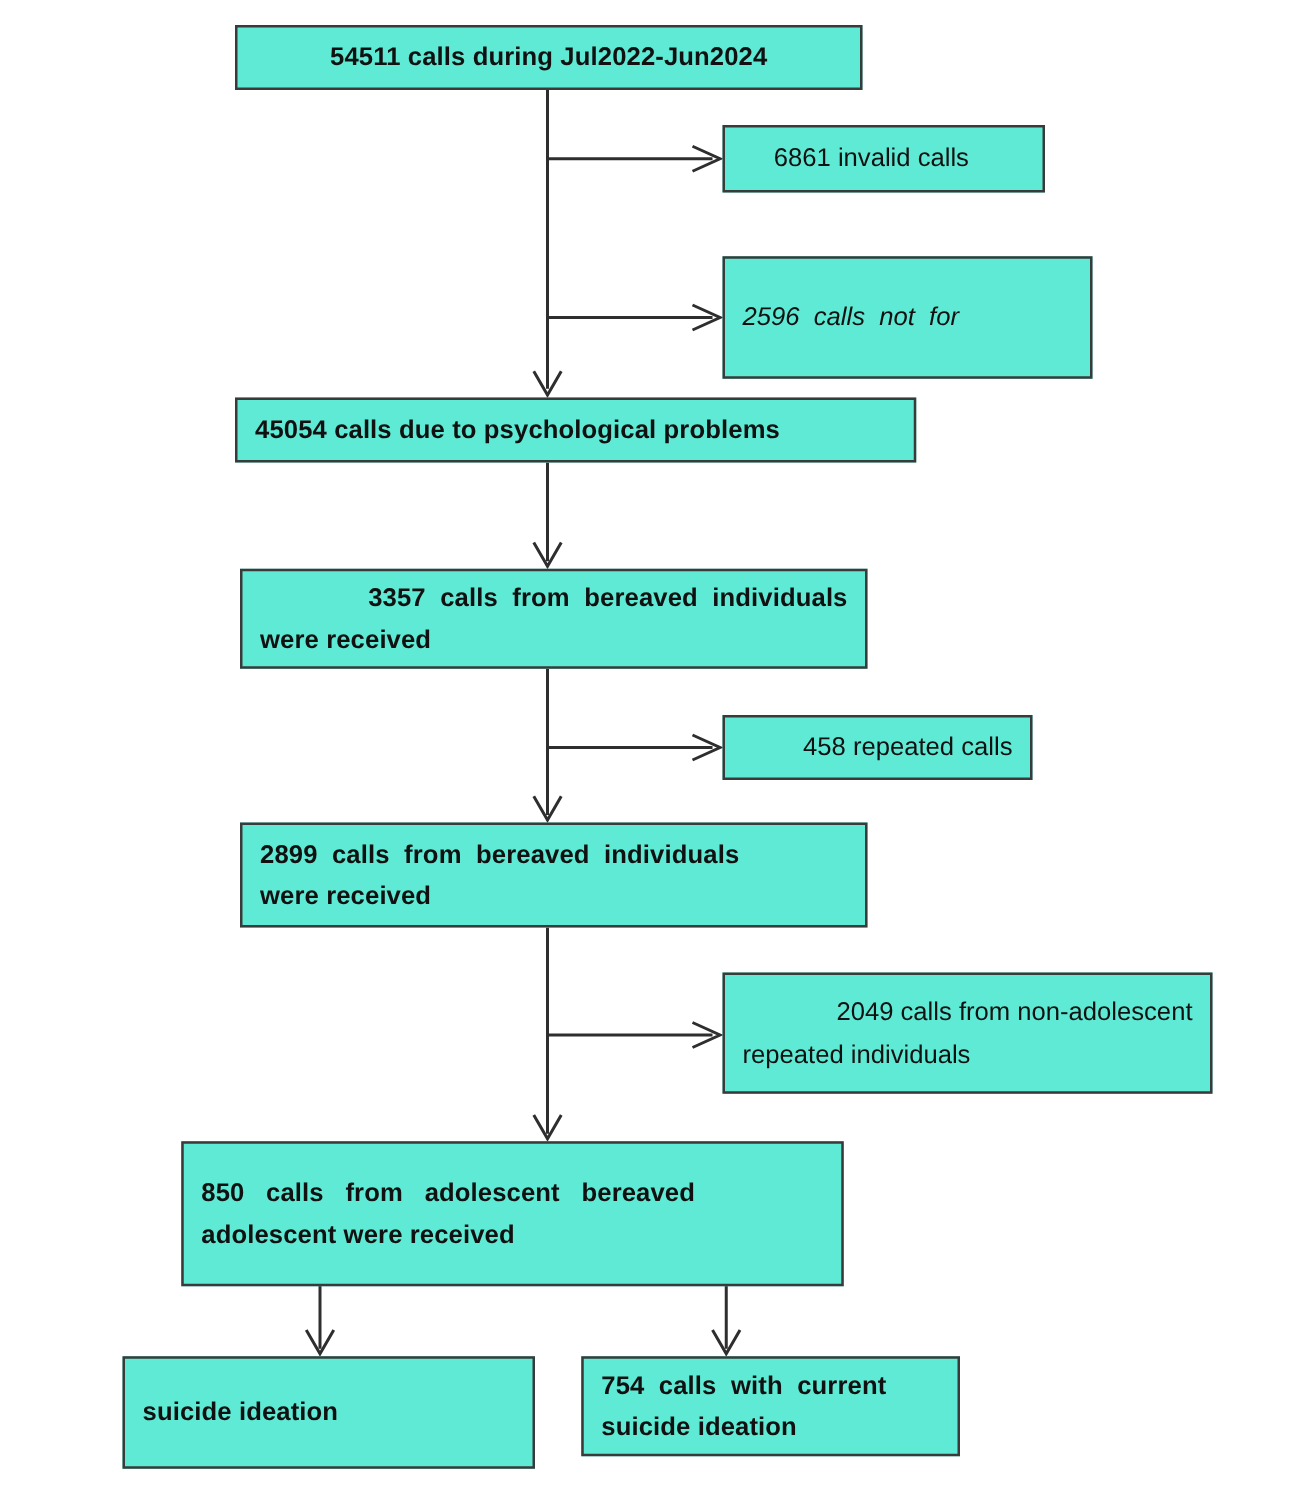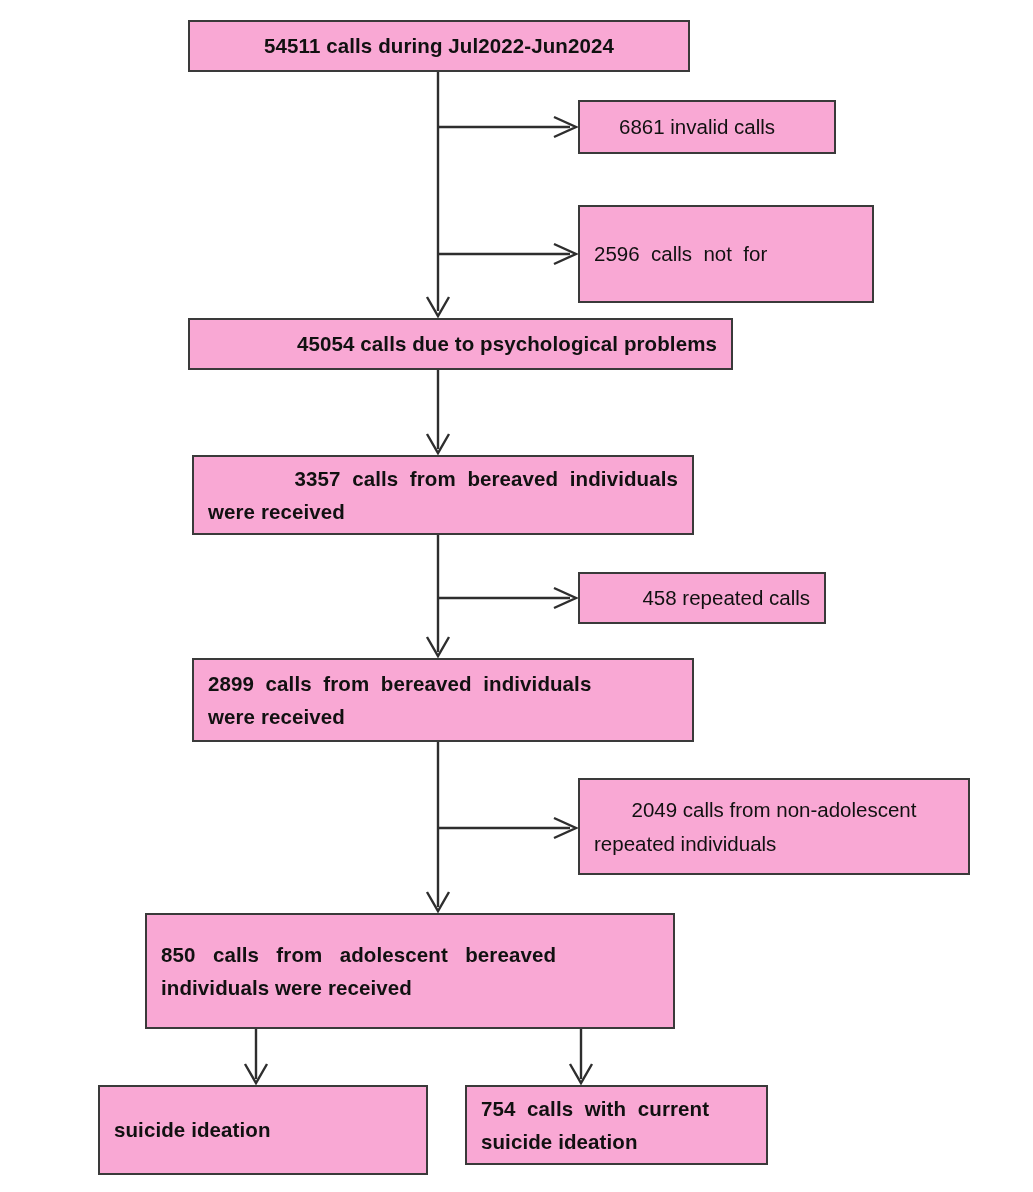--- a/index.html
+++ b/index.html
@@ -25,7 +25,7 @@
     position: absolute;
     box-sizing: border-box;
     border: 2px solid #3a3a3a;
-    background: #f9a8d4;
+    background: #5eead4;
     display: flex;
     flex-direction: column;
     justify-content: center;

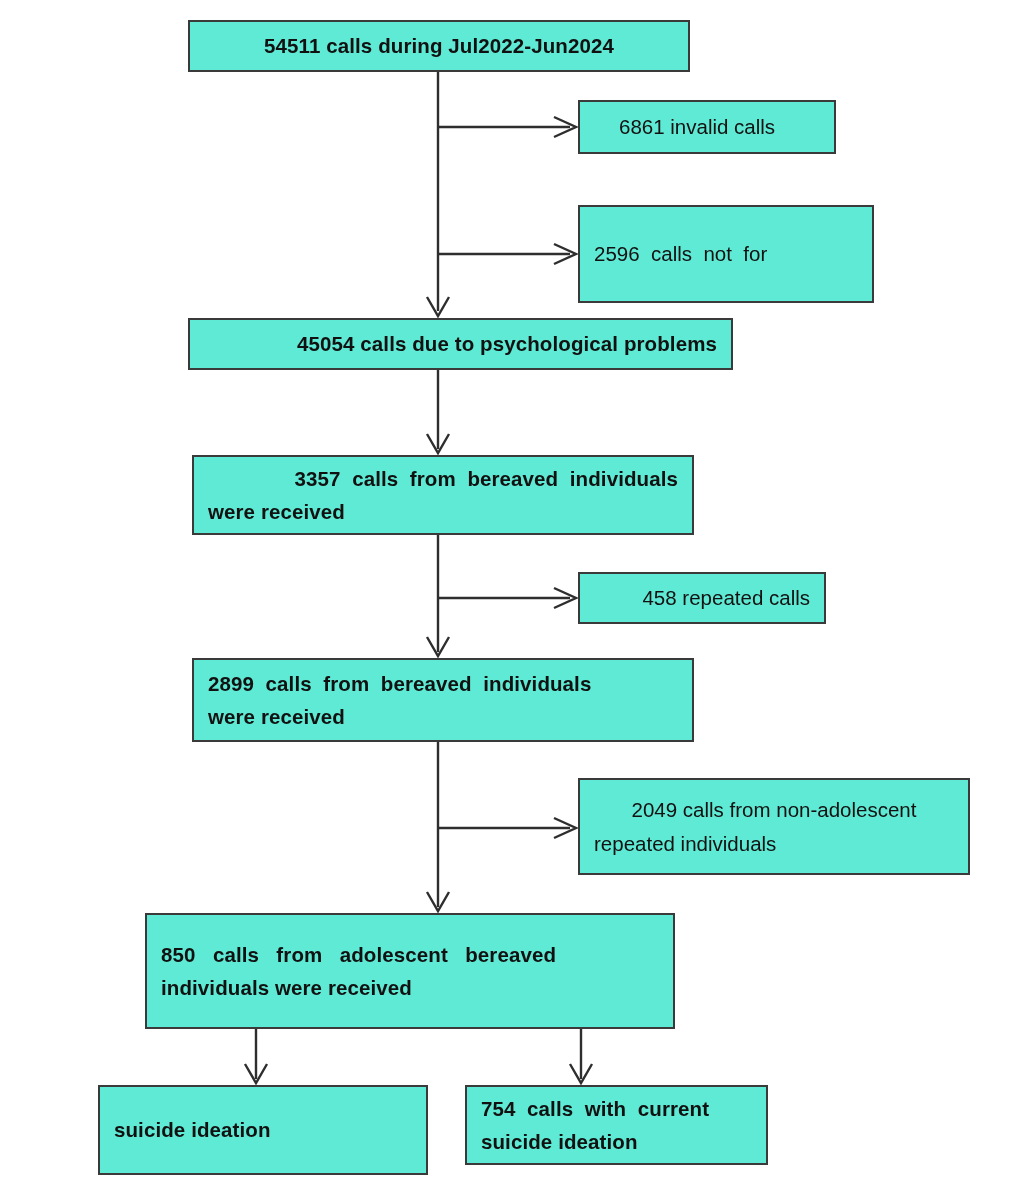--- a/index.html
+++ b/index.html
@@ -111,7 +111,7 @@
       <div class="node-box plain" style="left: 578px; top: 100px; width: 258px; height: 54px;">
         <span class="node-text" style="text-align: left; padding-left: 39px;">6861 invalid calls</span>
       </div>
-      <div class="node-box plain" style="left: 578px; top: 205px; width: 296px; height: 98px;">
+      <div class="node-box plain" style="left: 578px; top: 205px; width: 296px; height: 98px; font-style: italic;">
         <span class="node-text" style="text-align: left;">2596  calls  not  for</span>
       </div>
       <div class="node-box bold" style="left: 188px; top: 318px; width: 545px; height: 52px;">

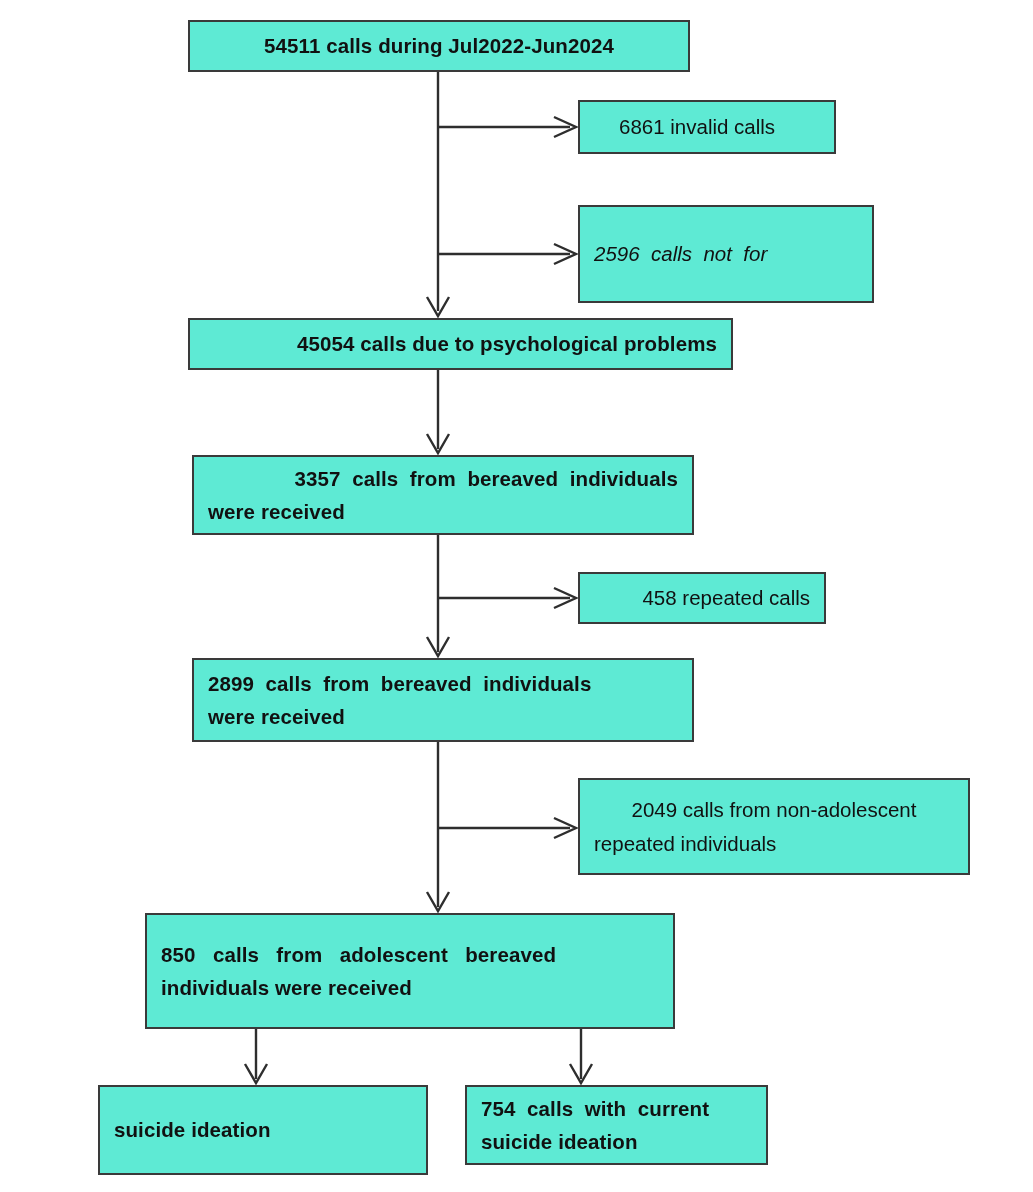--- a/index.html
+++ b/index.html
@@ -115,7 +115,7 @@
         <span class="node-text" style="text-align: left;">2596  calls  not  for</span>
       </div>
       <div class="node-box bold" style="left: 188px; top: 318px; width: 545px; height: 52px;">
-        <span class="node-text" style="text-align: right;">45054 calls due to psychological problems</span>
+        <span class="node-text" style="text-align: left;">45054 calls due to psychological problems</span>
       </div>
       <div class="node-box bold" style="left: 192px; top: 455px; width: 502px; height: 80px;">
         <span class="node-text" style="text-align: right;">3357  calls  from  bereaved  individuals</span>

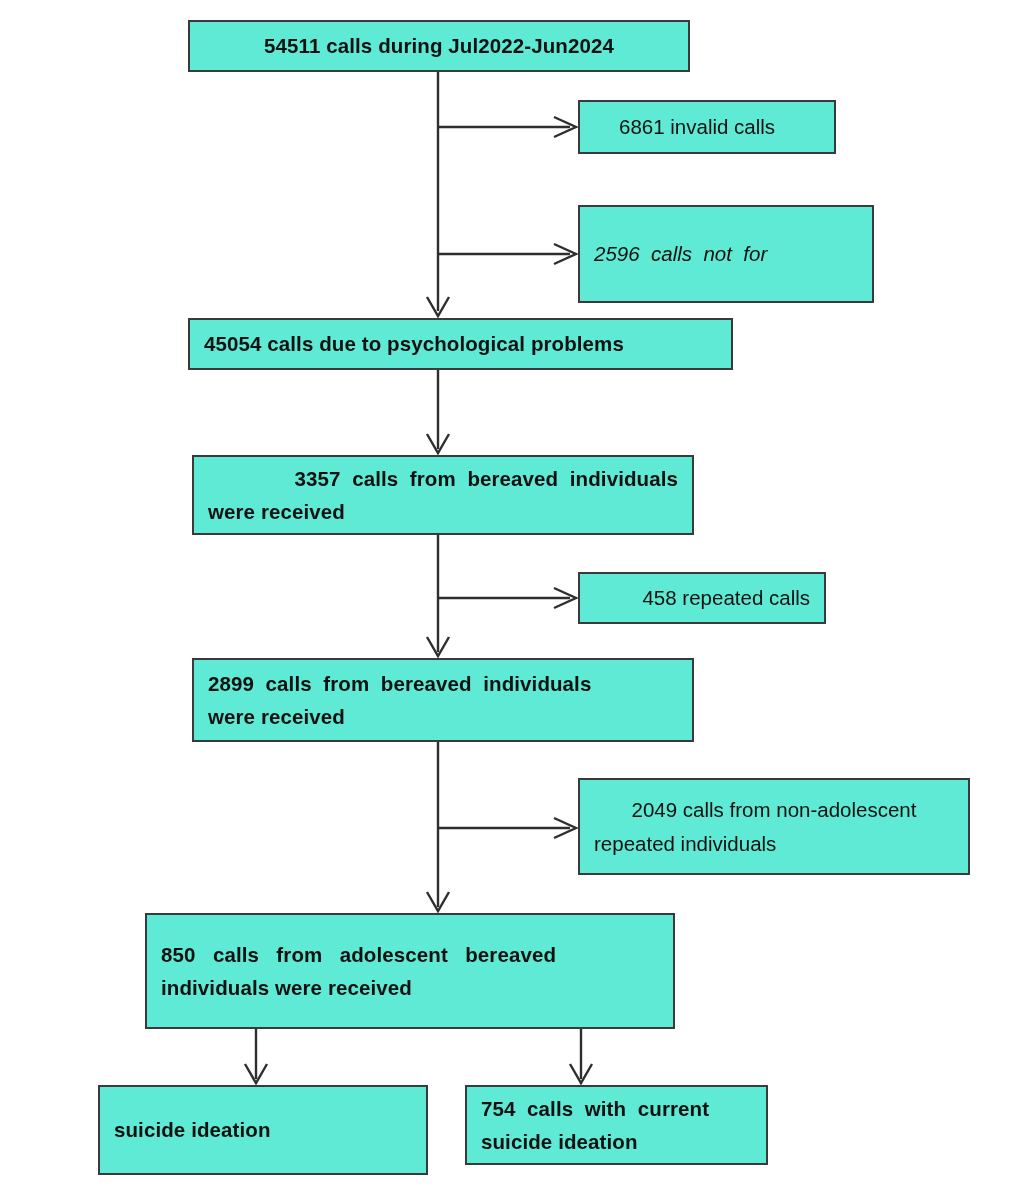--- a/index.html
+++ b/index.html
@@ -129,7 +129,7 @@
         <span class="node-text" style="text-align: left;">were received</span>
       </div>
       <div class="node-box plain" style="left: 578px; top: 778px; width: 392px; height: 97px;">
-        <span class="node-text" style="text-align: center;">2049 calls from non-adolescent</span>
+        <span class="node-text" style="text-align: right;">2049 calls from non-adolescent</span>
         <span class="node-text" style="text-align: left;">repeated individuals</span>
       </div>
       <div class="node-box bold" style="left: 145px; top: 913px; width: 530px; height: 116px;">

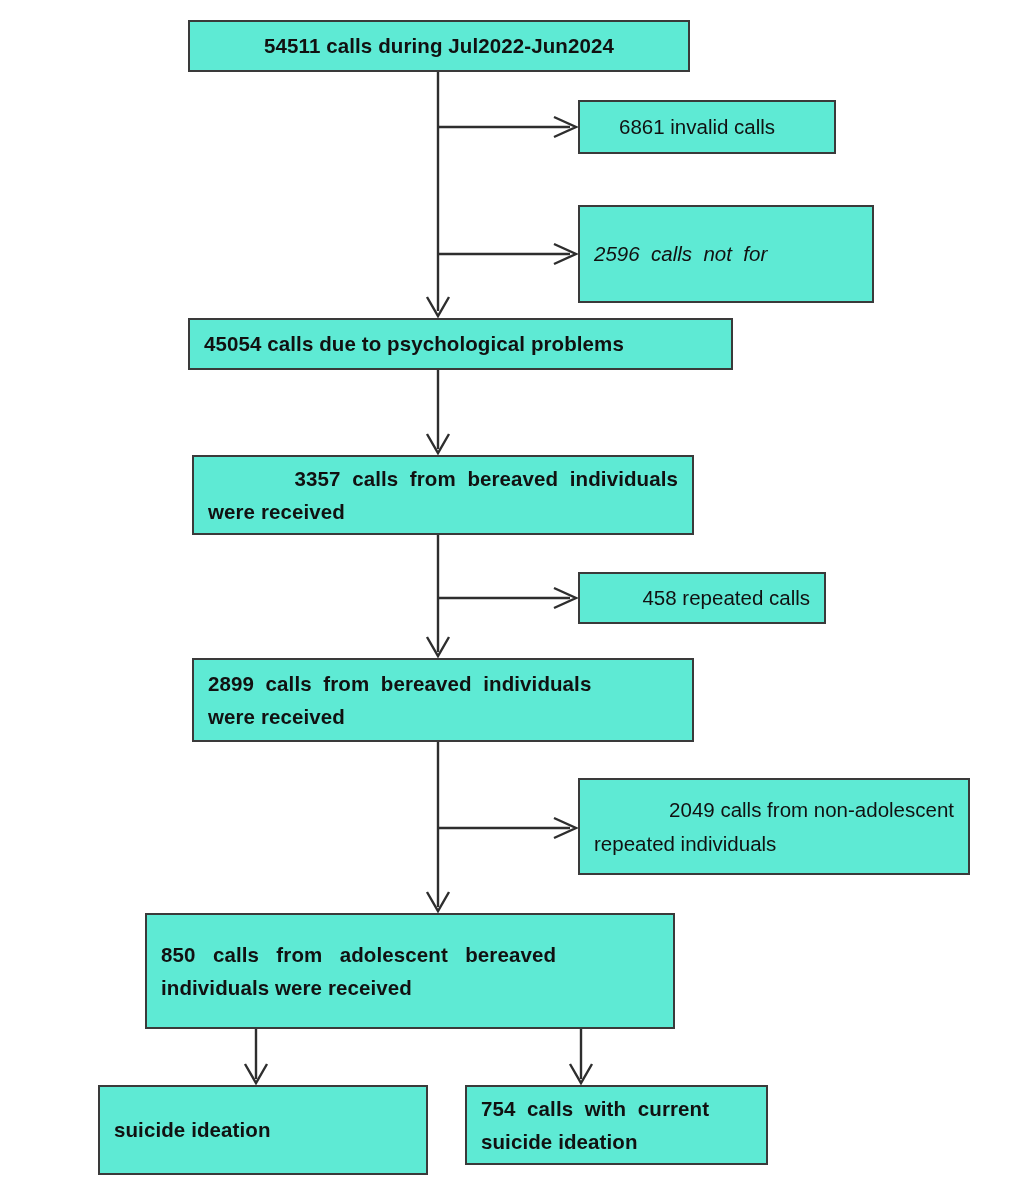--- a/index.html
+++ b/index.html
@@ -134,7 +134,7 @@
       </div>
       <div class="node-box bold" style="left: 145px; top: 913px; width: 530px; height: 116px;">
         <span class="node-text" style="text-align: left;">850   calls   from   adolescent   bereaved</span>
-        <span class="node-text" style="text-align: left;">individuals were received</span>
+        <span class="node-text" style="text-align: left;">adolescent were received</span>
       </div>
       <div class="node-box bold" style="left: 98px; top: 1085px; width: 330px; height: 90px;">
         <span class="node-text" style="text-align: left;">suicide ideation</span>

